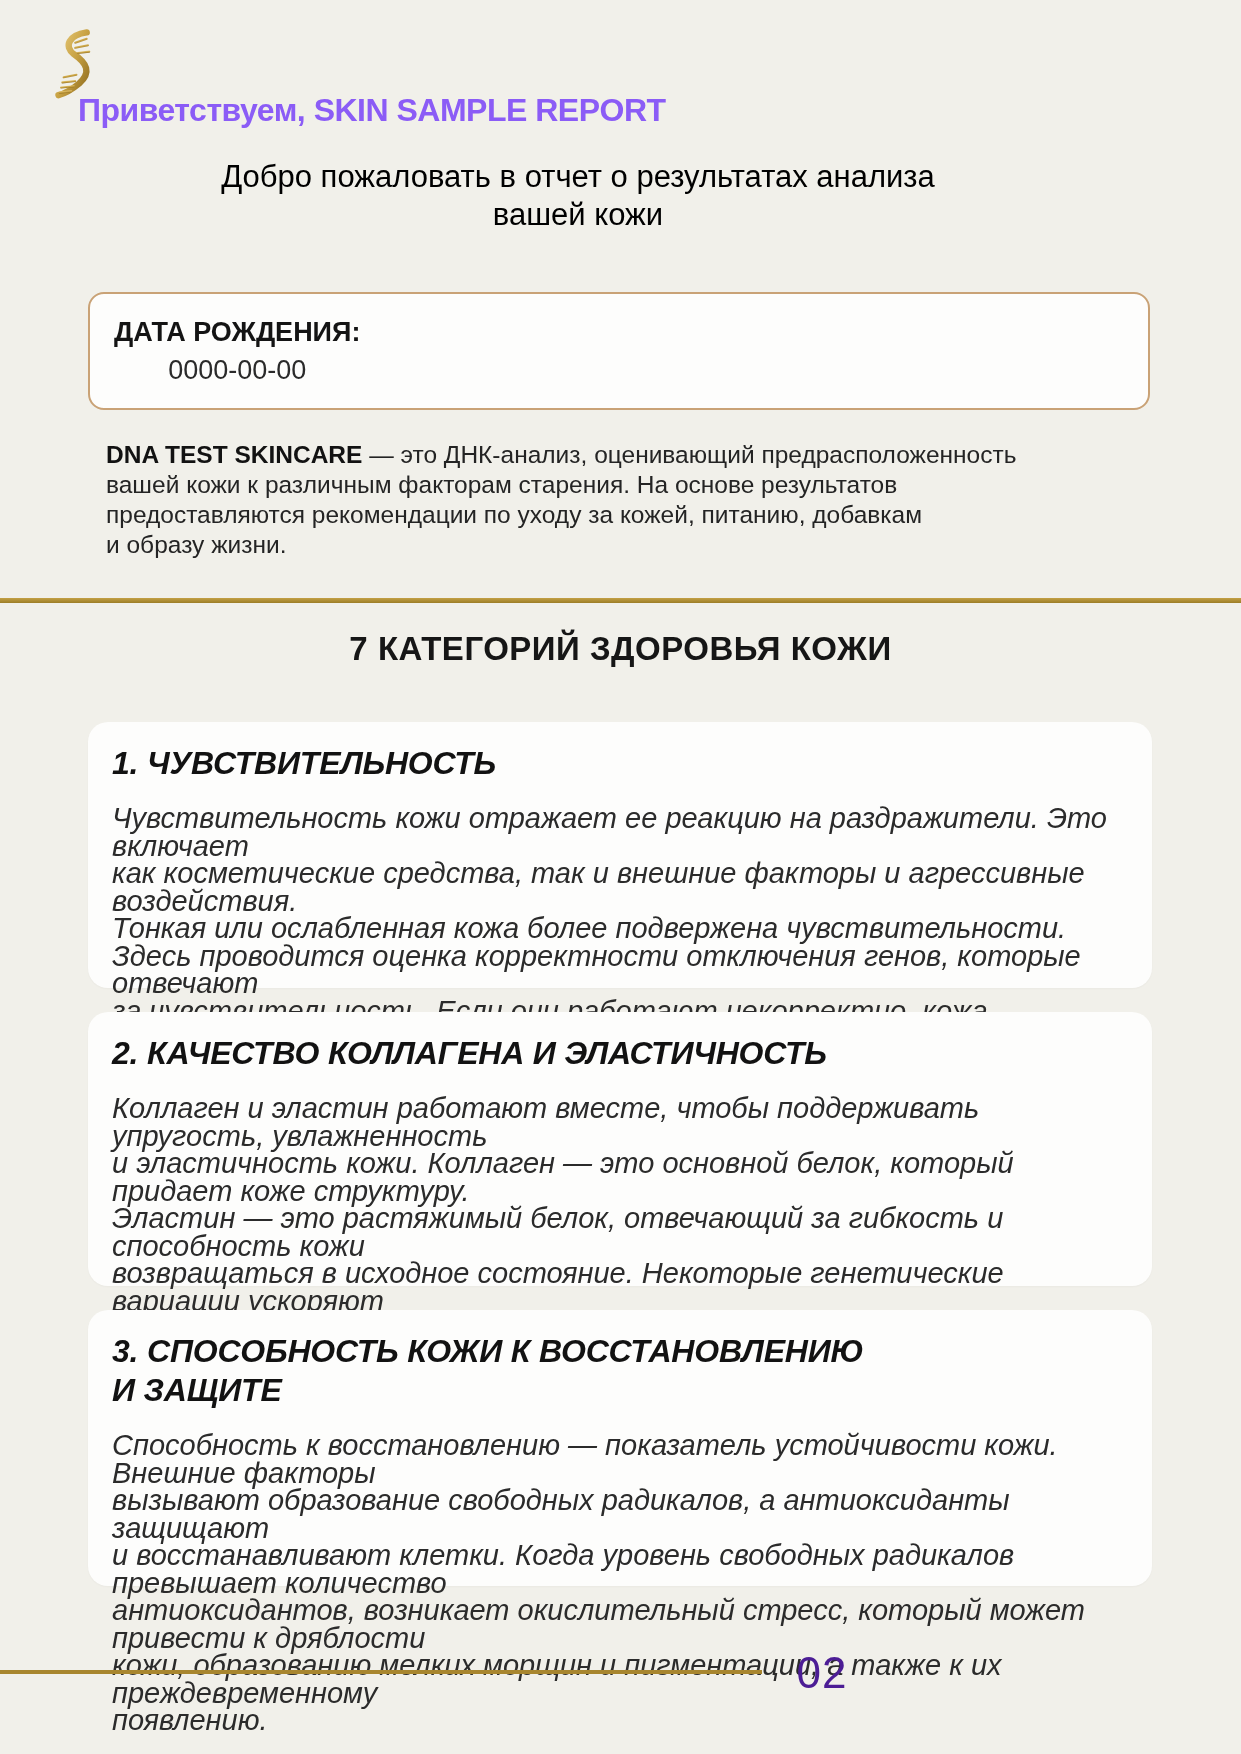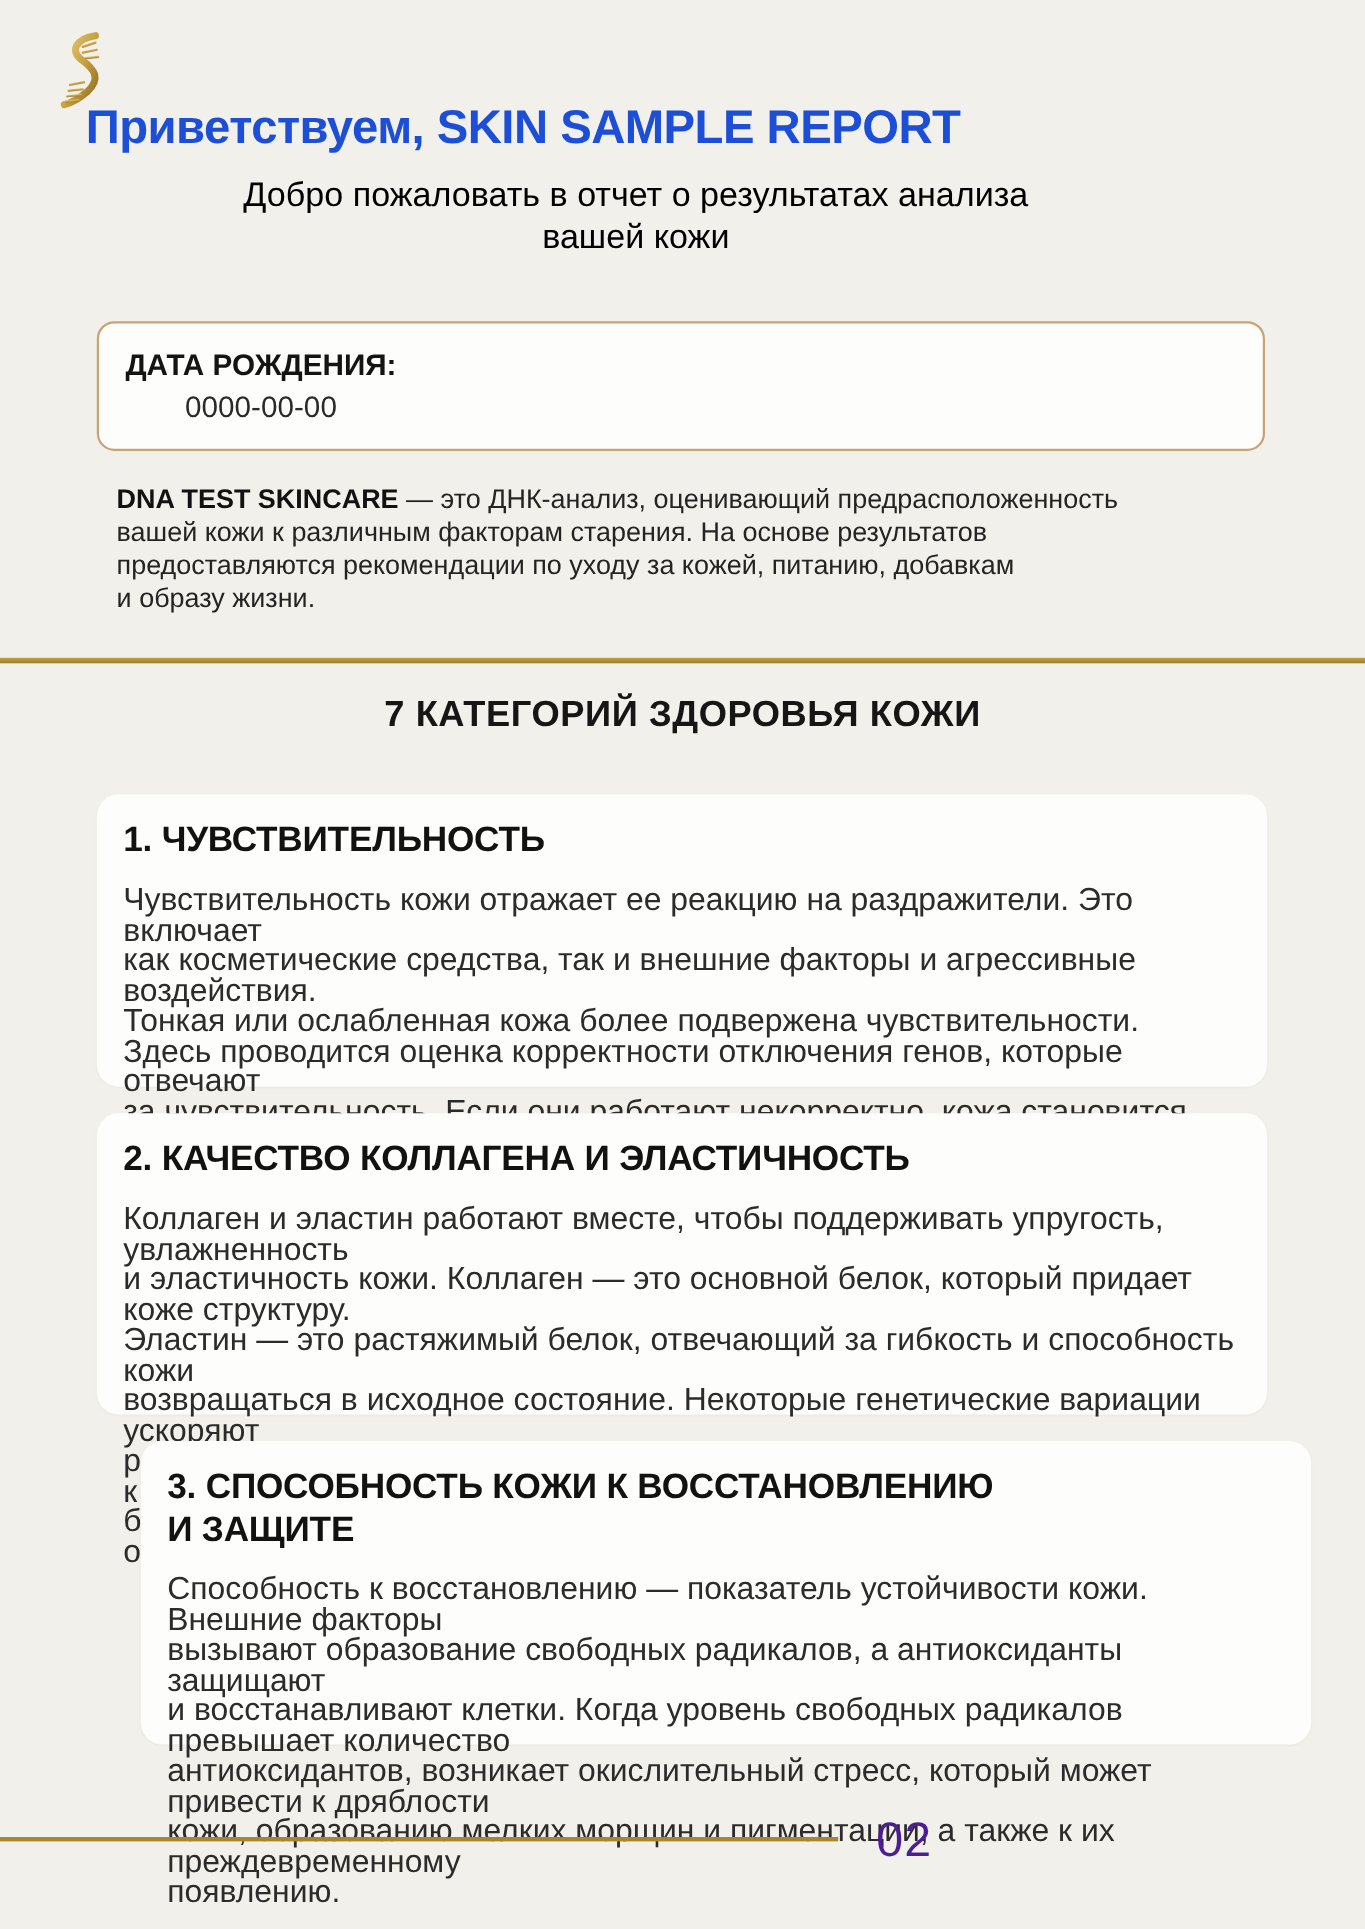--- a/index.html
+++ b/index.html
@@ -17,8 +17,8 @@
   #logo { left: 40px; top: 26px; width: 78px; height: 82px; }
   #page-title {
     left: 78px; top: 92px; width: 1080px;
-    font-size: 43px; font-weight: 800; letter-spacing: -0.5px;
-    color: #1d4ed8;
+    font-size: 32px; font-weight: 800; letter-spacing: -0.5px;
+    color: #8b5cf6;
   }
   #page-subtitle {
     left: 78px; top: 158px; width: 1000px;

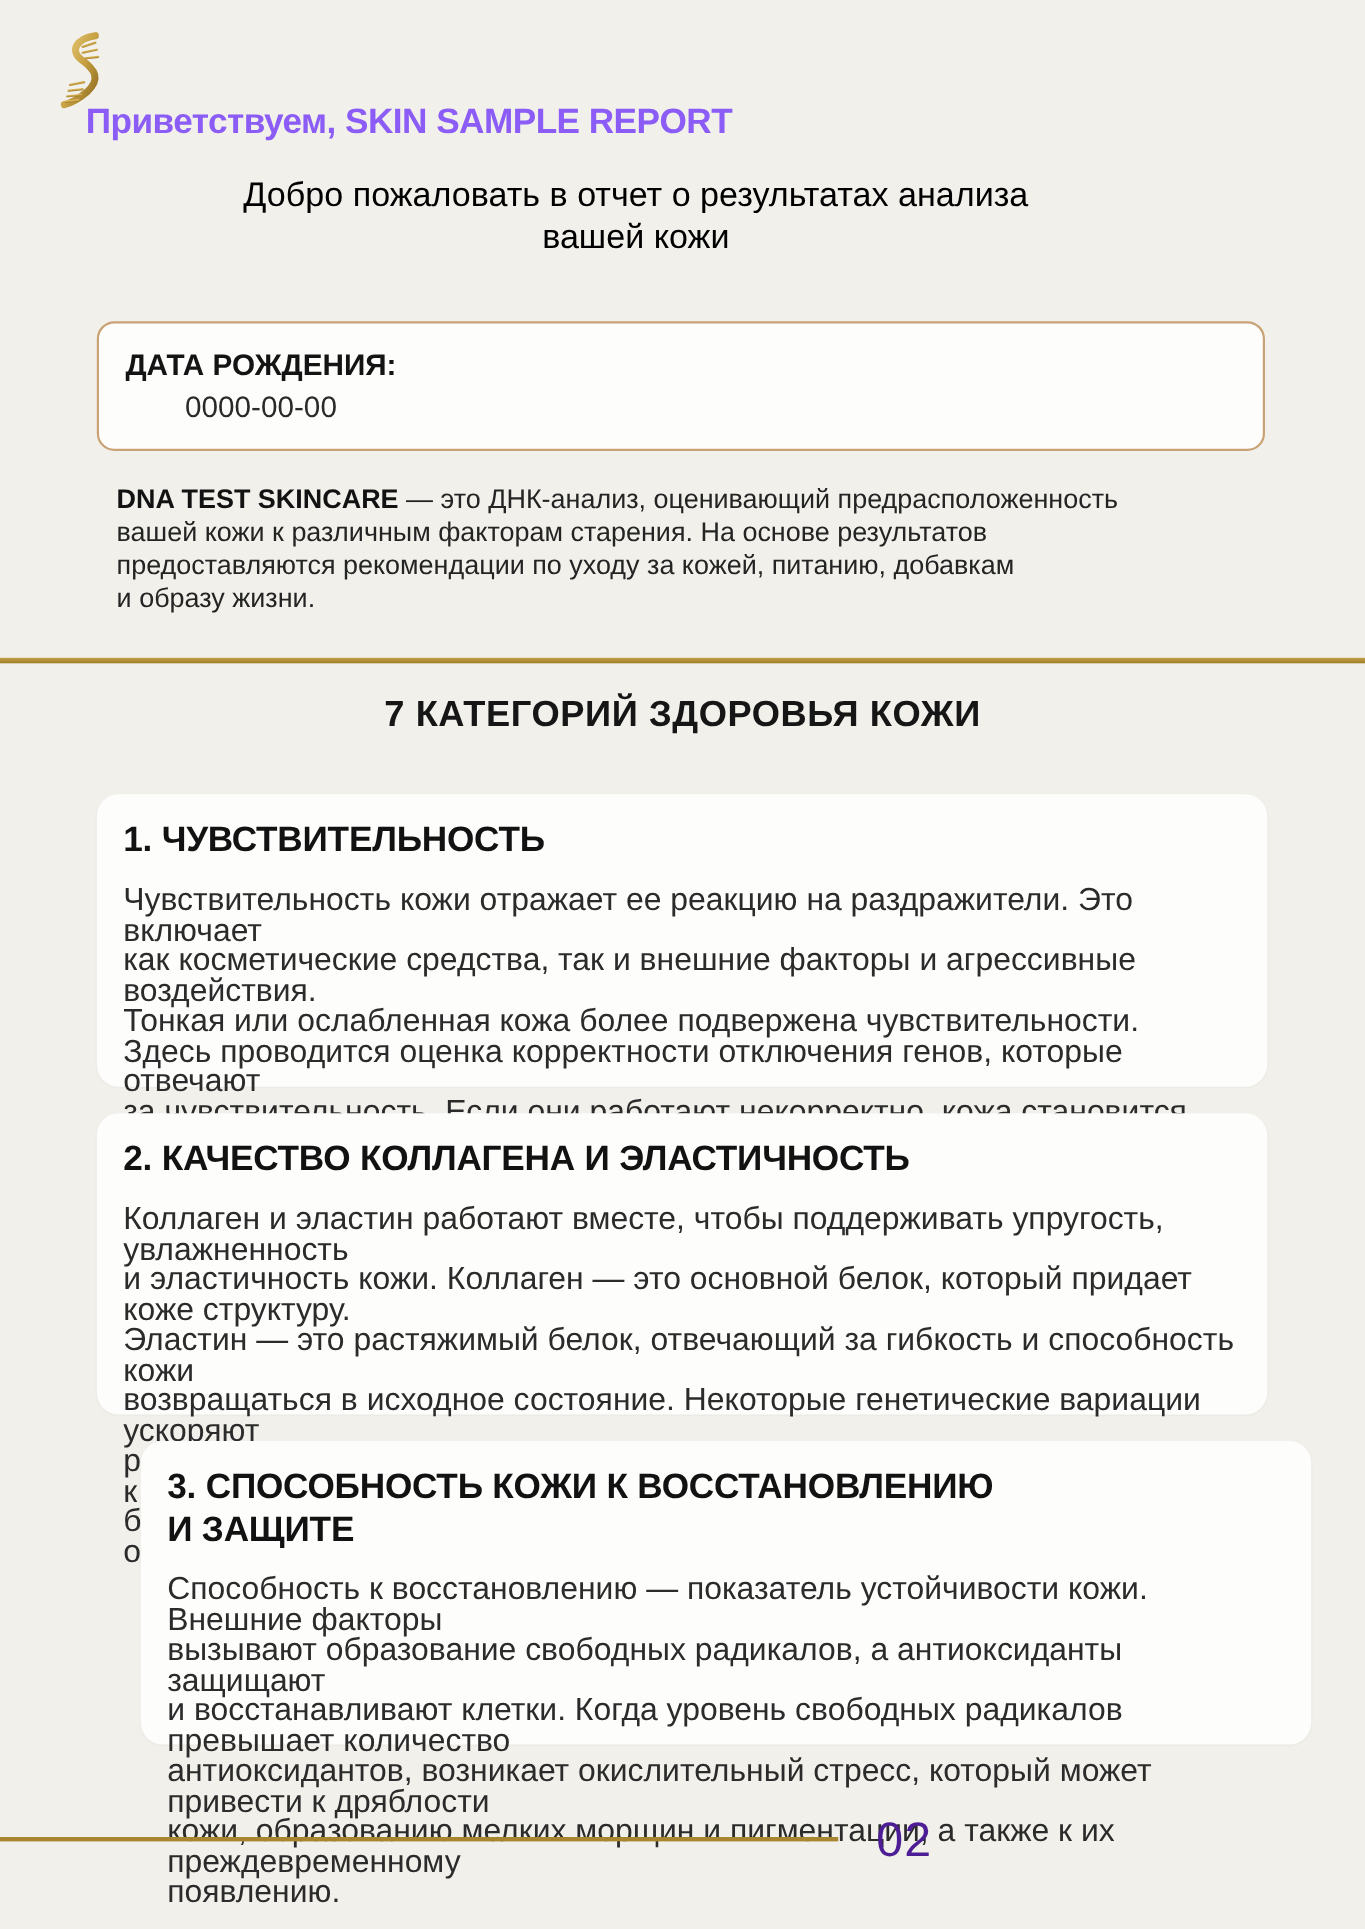--- a/index.html
+++ b/index.html
@@ -72,6 +72,7 @@
     box-sizing: border-box;
     padding: 22px 30px 24px 24px;
     box-shadow: 0 1px 2px rgba(0,0,0,0.03);
+    font-style: italic;
   }
   #card-1 { top: 722px; height: 266px; }
   #card-2 { top: 1012px; height: 274px; }

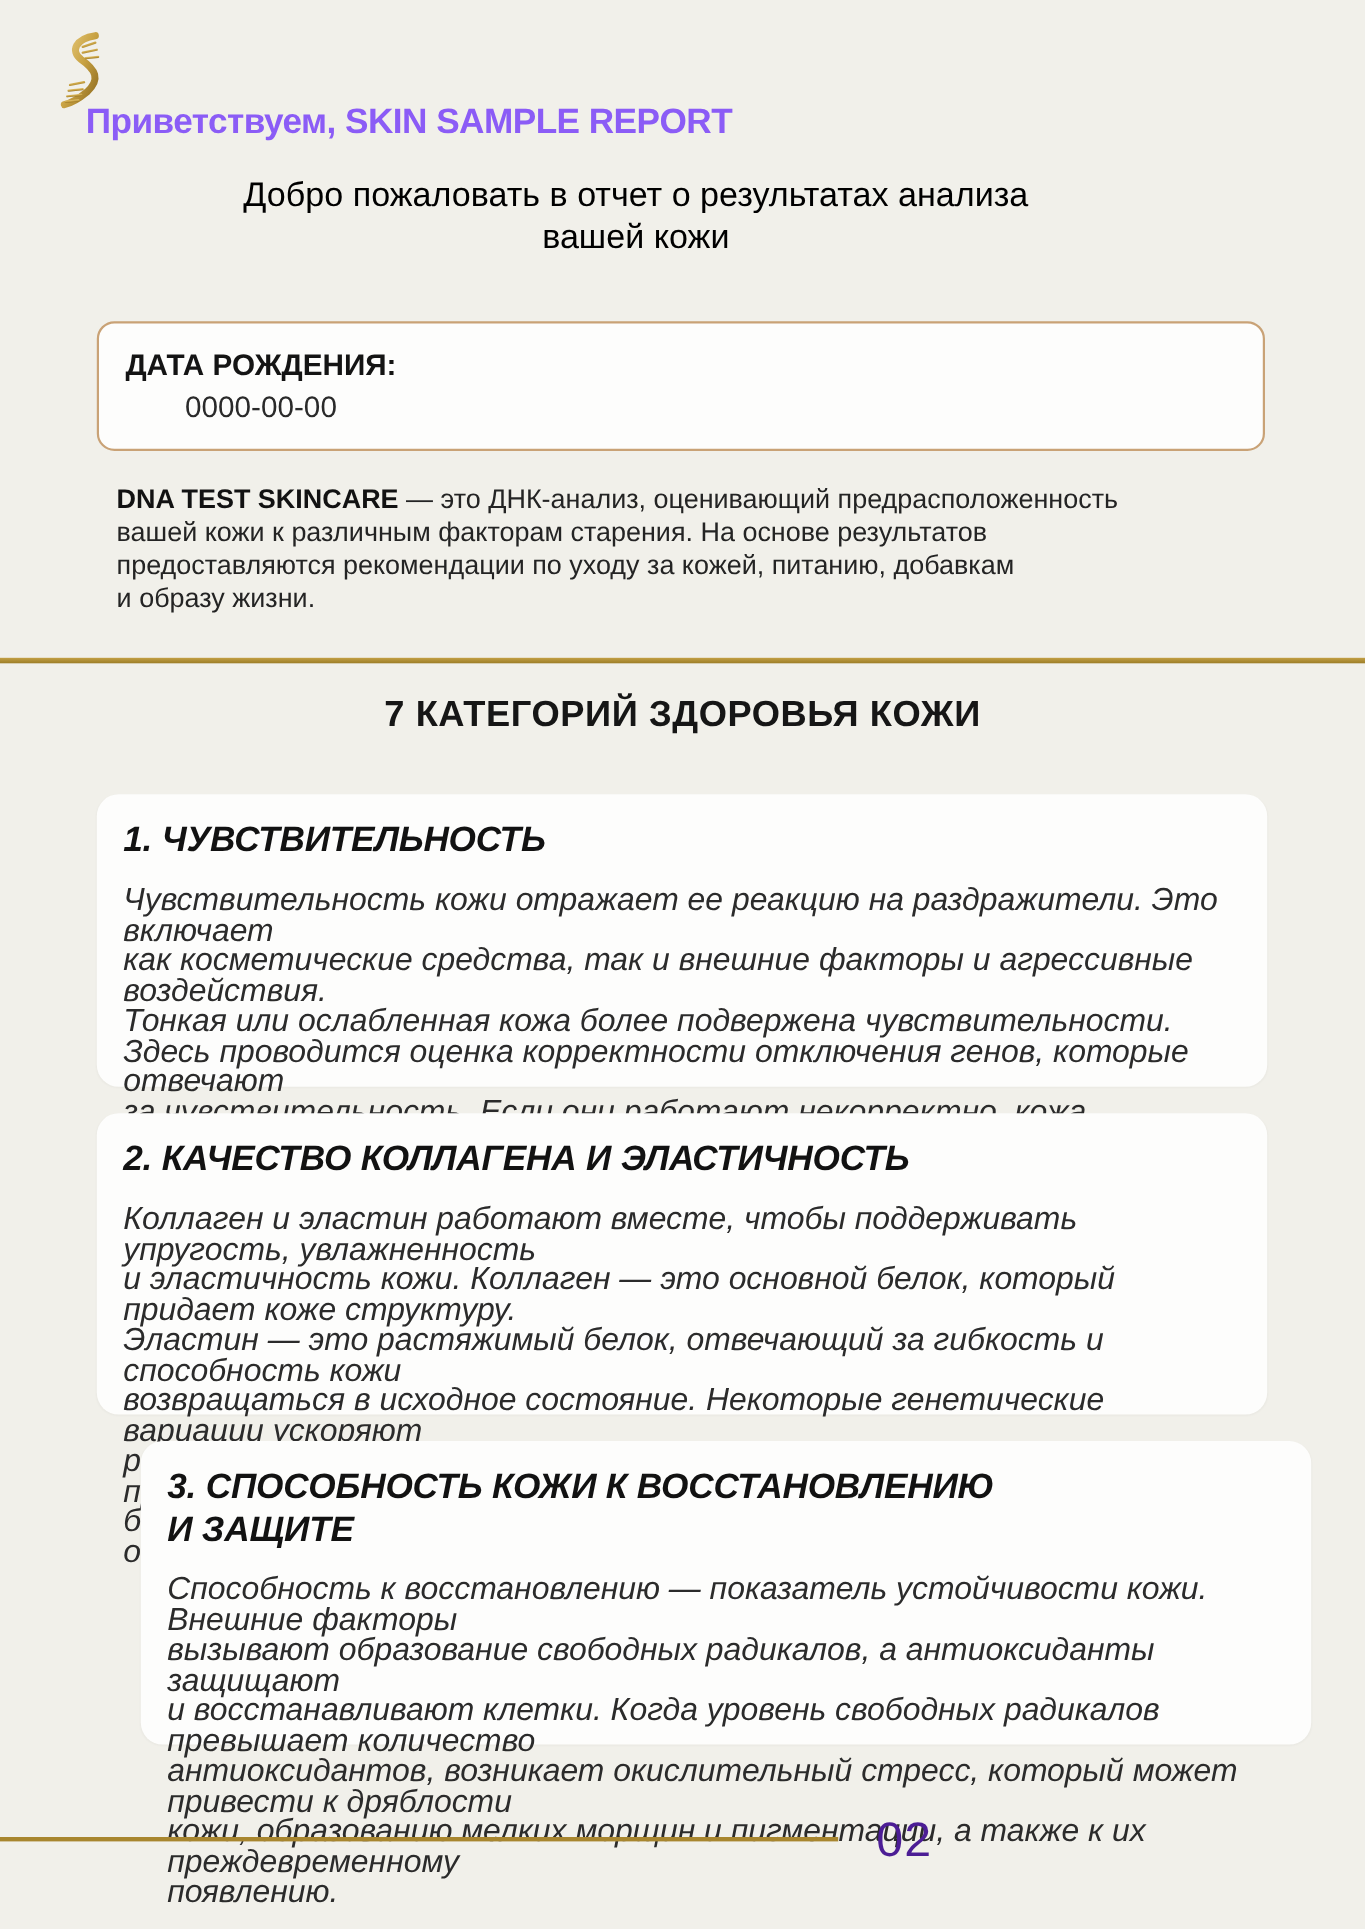--- a/index.html
+++ b/index.html
@@ -76,7 +76,7 @@
   }
   #card-1 { top: 722px; height: 266px; }
   #card-2 { top: 1012px; height: 274px; }
-  #card-3 { top: 1310px; height: 276px; margin-left: 40px; }
+  #card-3 { top: 1310px; height: 276px; }
   .card-title {
     font-size: 32px; font-weight: 800; color: #121212;
     letter-spacing: -0.2px; line-height: 1.22;

